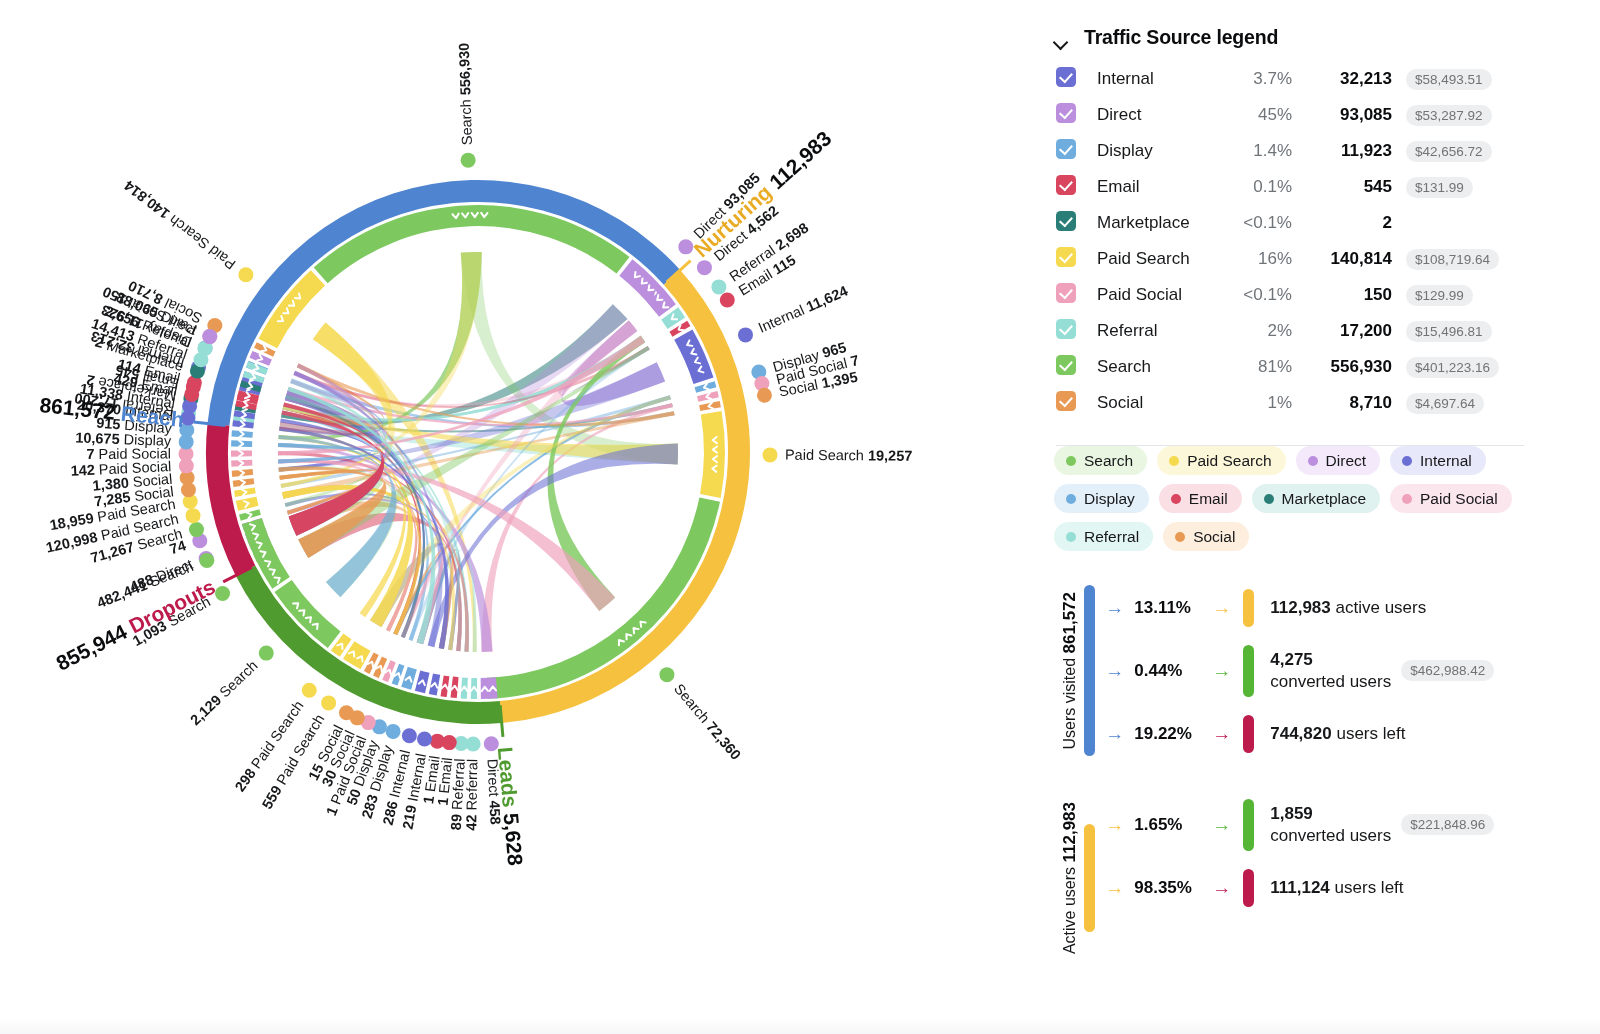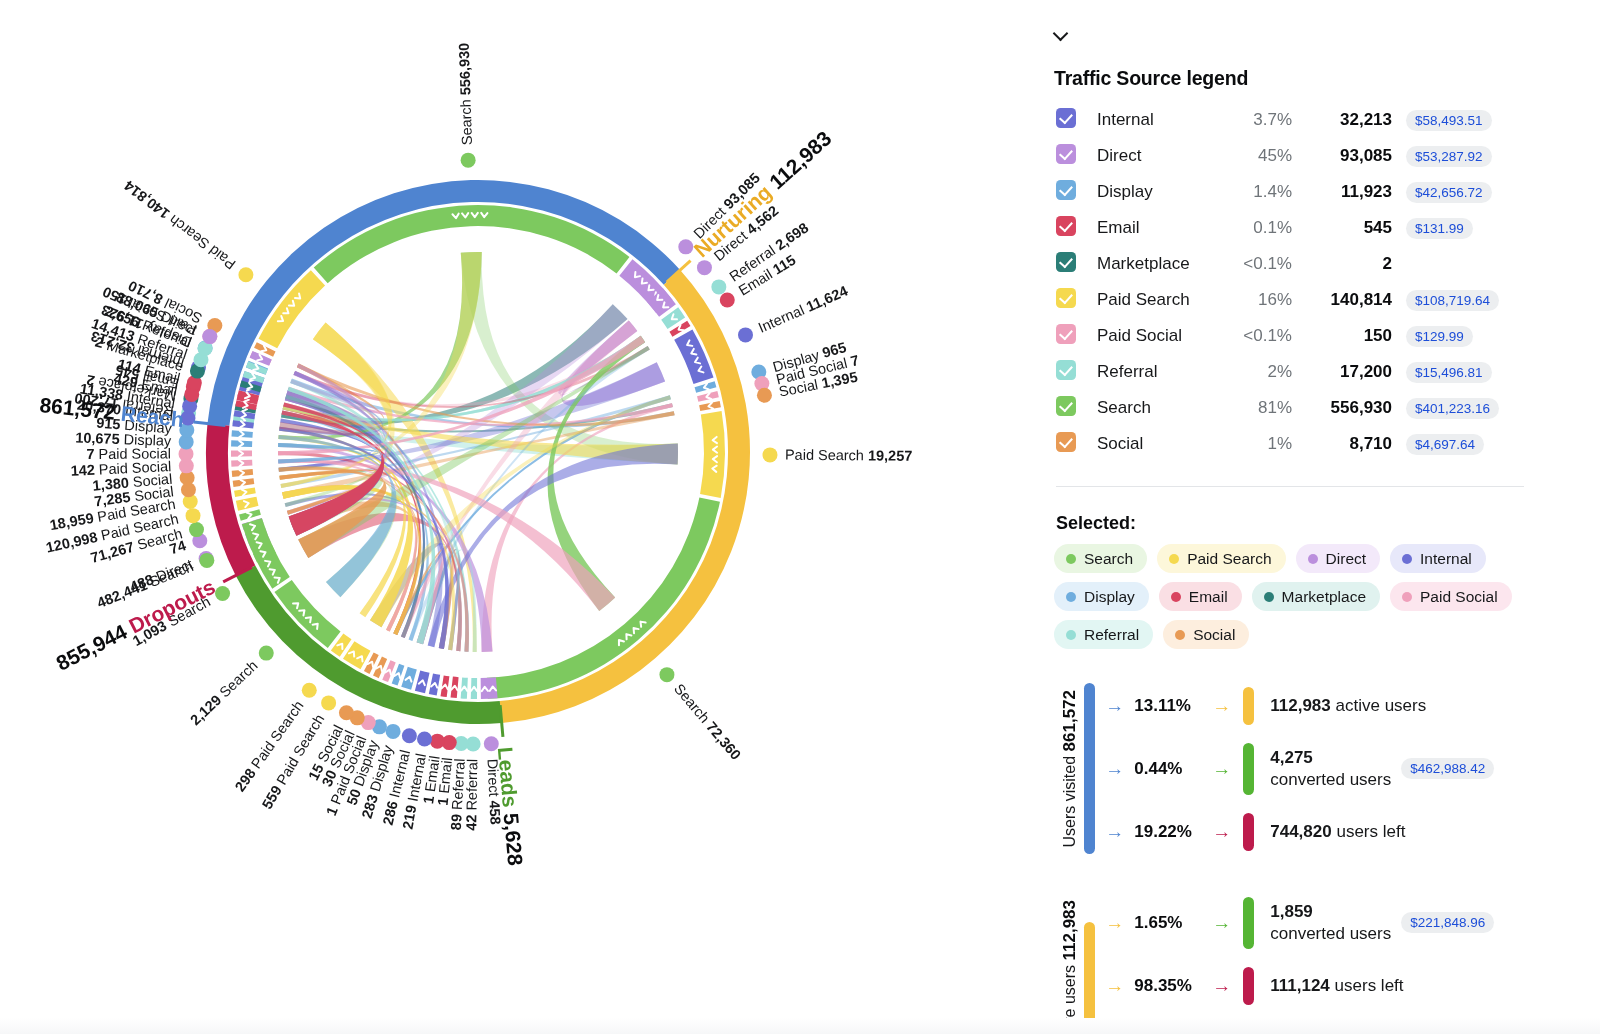--- a/index.html
+++ b/index.html
@@ -21,7 +21,7 @@
   
   #side-pane { position:relative; flex:1 1 auto; padding:22px 40px 0 8px; }
 
-  .legend-header { display:flex; align-items:flex-start; gap:27px; margin:4px 0 12px 0;flex-direction:column; }
+  .legend-header { display:flex; align-items:flex-end; gap:16px; margin:4px 0 12px 0; }
   .chev { width:14px; height:14px; flex:0 0 14px; position:relative; }
   .chev:before{
     content:""; position:absolute; left:1px; top:2px; width:9px; height:9px;

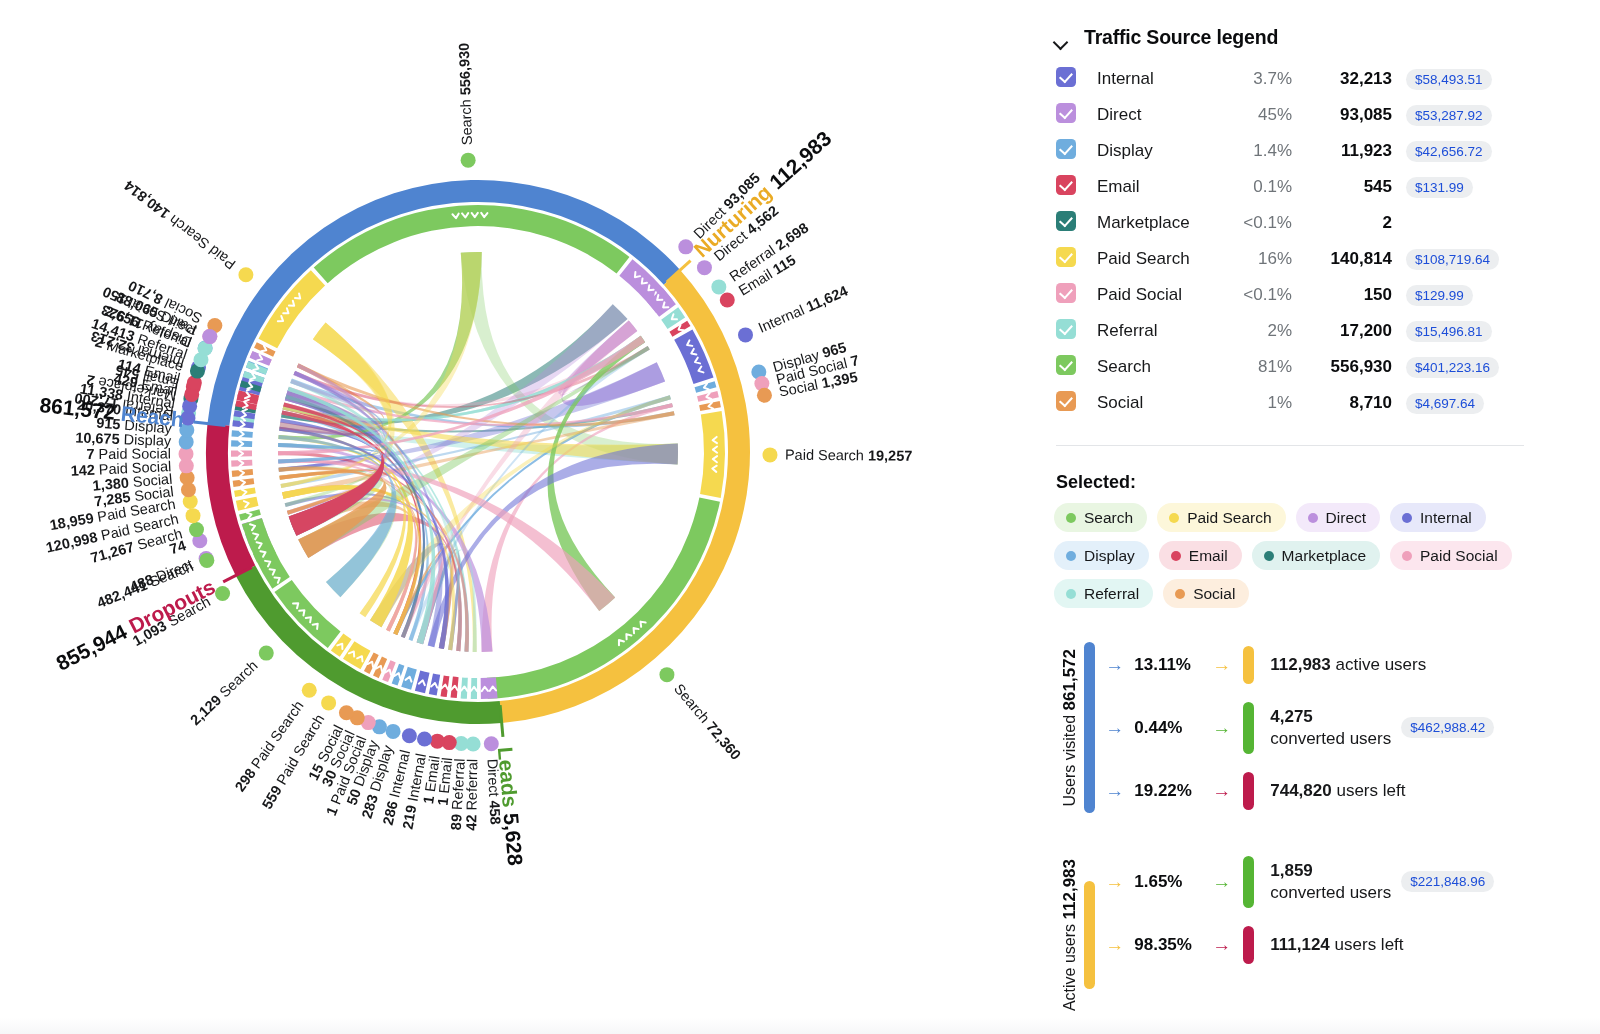--- a/index.html
+++ b/index.html
@@ -44,7 +44,7 @@
   .lg-val  { text-align:right; font-weight:bold; width:100px; padding-right:0 !important; }
   .lg-rev-cell { padding-left:14px !important; width:136px; }
   .pill {
-    display:inline-block; background:#eceef0; color:#1d4ed8;
+    display:inline-block; background:#eceef0; color:#737373;
     border-radius:11px; padding:3px 9px; font-size:13.5px; white-space:nowrap;
   }
 

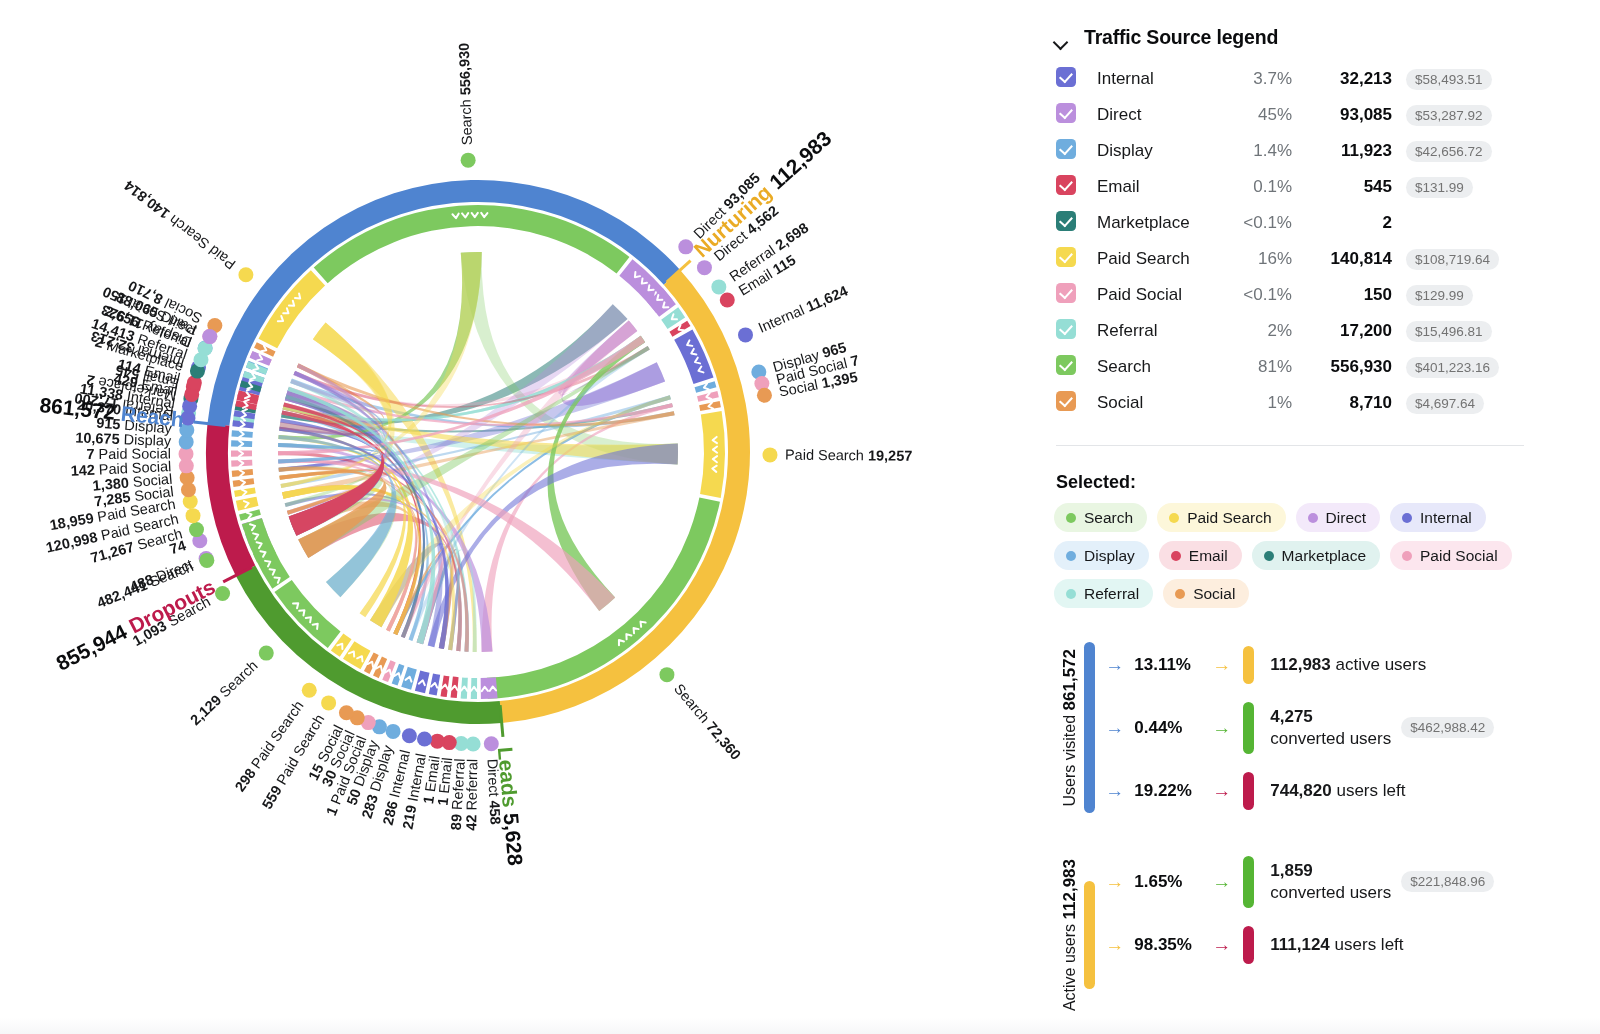--- a/index.html
+++ b/index.html
@@ -645,7 +645,6 @@
 
     <div class="divider"></div>
 
-    <div class="sel-title">Selected:</div>
     <div class="chips" id="chips">
         <div class="chip" style="background: rgb(233, 246, 226);">
           <span class="dot" style="background:#7dc95f"></span>

